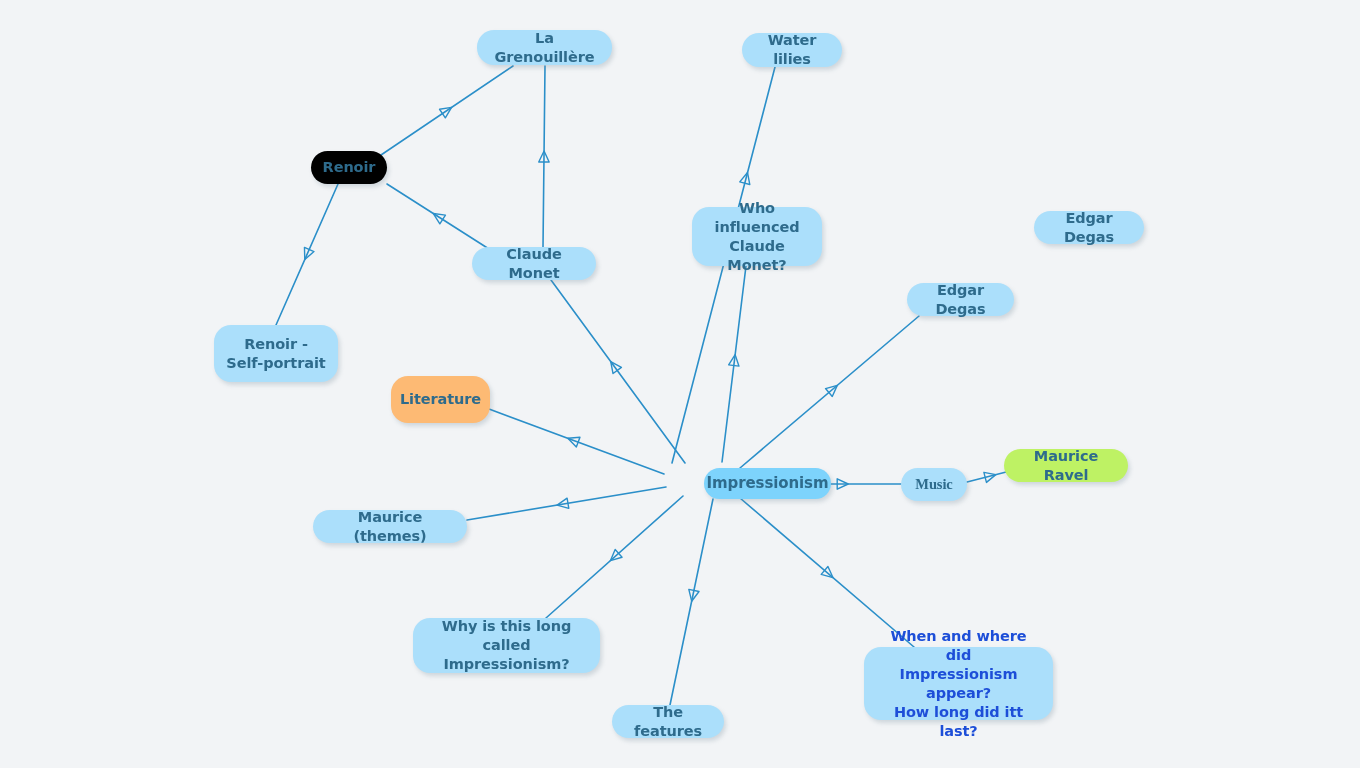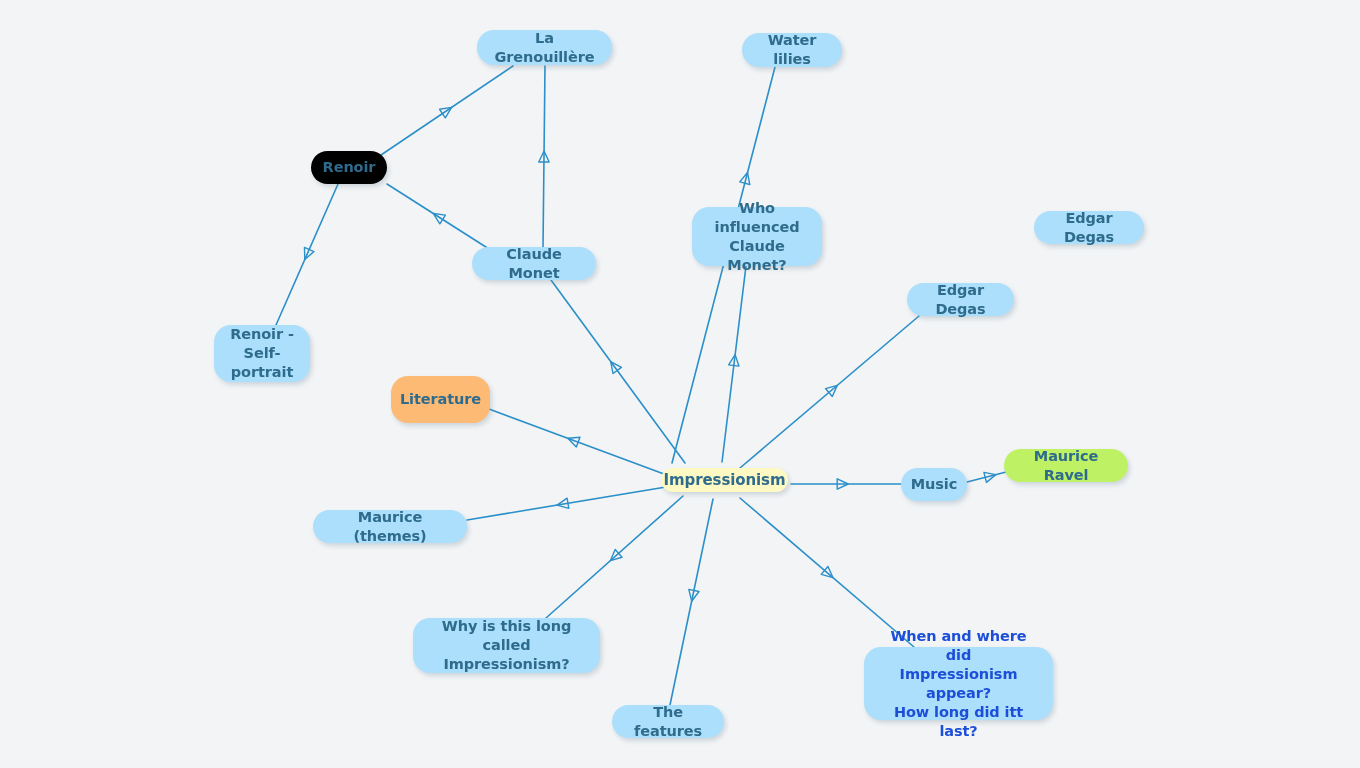--- a/index.html
+++ b/index.html
@@ -124,7 +124,7 @@
     <div class="node" style="left: 1034px; top: 211px; width: 110px; height: 33px; background: rgb(171, 223, 251); color: rgb(46, 107, 140);">Edgar Degas</div>
     <div class="node" style="left: 472px; top: 247px; width: 124px; height: 33px; background: rgb(171, 223, 251); color: rgb(46, 107, 140);">Claude Monet</div>
     <div class="node" style="left: 907px; top: 283px; width: 107px; height: 33px; background: rgb(171, 223, 251); color: rgb(46, 107, 140);">Edgar Degas</div>
-    <div class="node" style="left: 214px; top: 325px; width: 96px; height: 57px; background: rgb(171, 223, 251); color: rgb(46, 107, 140);">Renoir -
+    <div class="node" style="left: 214px; top: 325px; width: 124px; height: 57px; background: rgb(171, 223, 251); color: rgb(46, 107, 140);">Renoir -
 Self-portrait</div>
     <div class="node" style="left: 391px; top: 376px; width: 99px; height: 47px; background: #fdba74; color: rgb(46, 107, 140);">Literature</div>
     <div class="node" style="left: 1004px; top: 449px; width: 124px; height: 33px; background: #bef264; color: rgb(46, 107, 140);">Maurice Ravel</div>

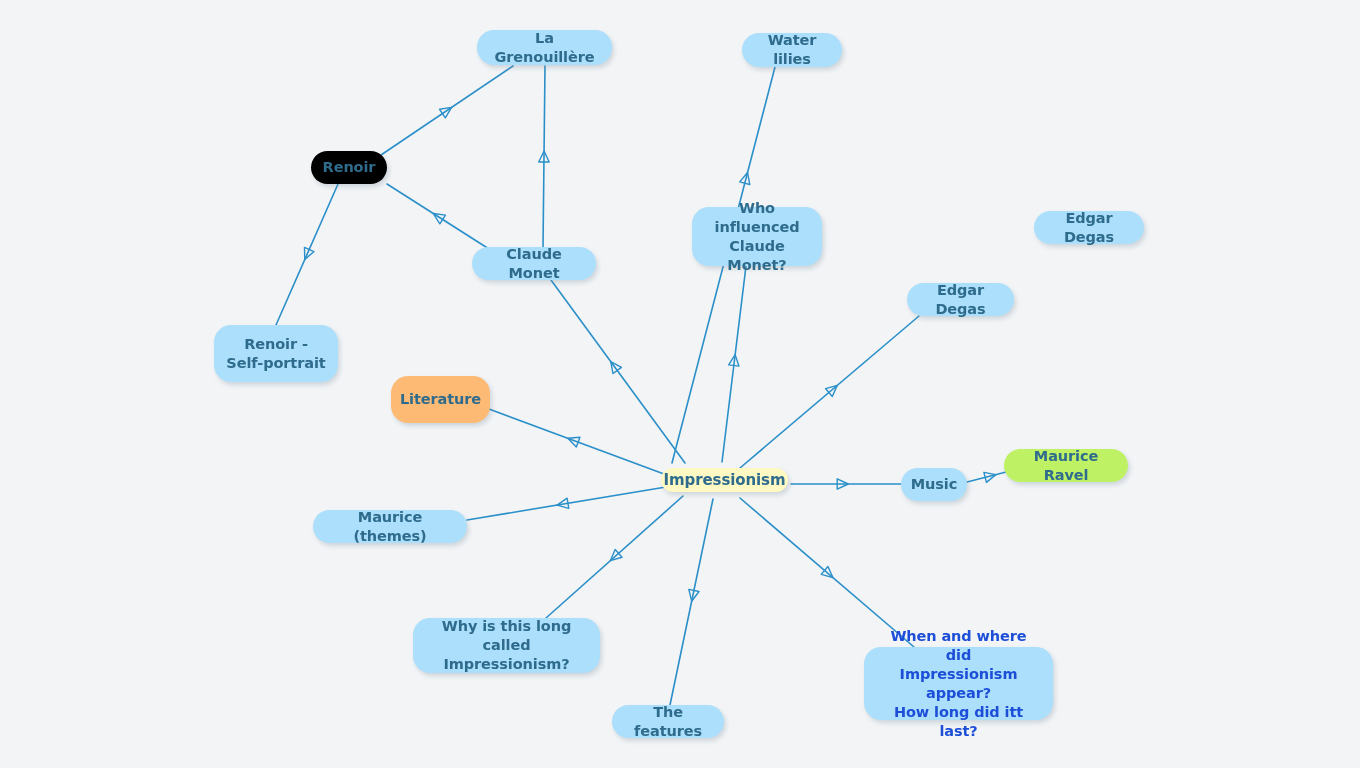--- a/index.html
+++ b/index.html
@@ -115,7 +115,7 @@
         <polygon points="832.9176056139265,577.5673749222705 821.1801490050178,574.3623612945329 827.9446397671292,566.4628888609262" fill="none" stroke="#2b8fc9" stroke-width="1.4" stroke-linejoin="round"></polygon>
       </g>
     </svg>
-<div class="node central" style="left: 661px; top: 468px; width: 127px; height: 24px; background: #fef9c3; color: rgb(46, 107, 140);">Impressionism</div>
+<div class="node central" style="left: 704px; top: 468px; width: 127px; height: 31px; background: #7dd3fc; color: rgb(46, 107, 140);">Impressionism</div>
     <div class="node" style="left: 477px; top: 30px; width: 135px; height: 35px; background: rgb(171, 223, 251); color: rgb(46, 107, 140);">La Grenouillère</div>
     <div class="node" style="left: 742px; top: 33px; width: 100px; height: 34px; background: rgb(171, 223, 251); color: rgb(46, 107, 140);">Water lilies</div>
     <div class="node" style="left: 311px; top: 151px; width: 76px; height: 33px; background: #000000; color: rgb(46, 107, 140);">Renoir</div>

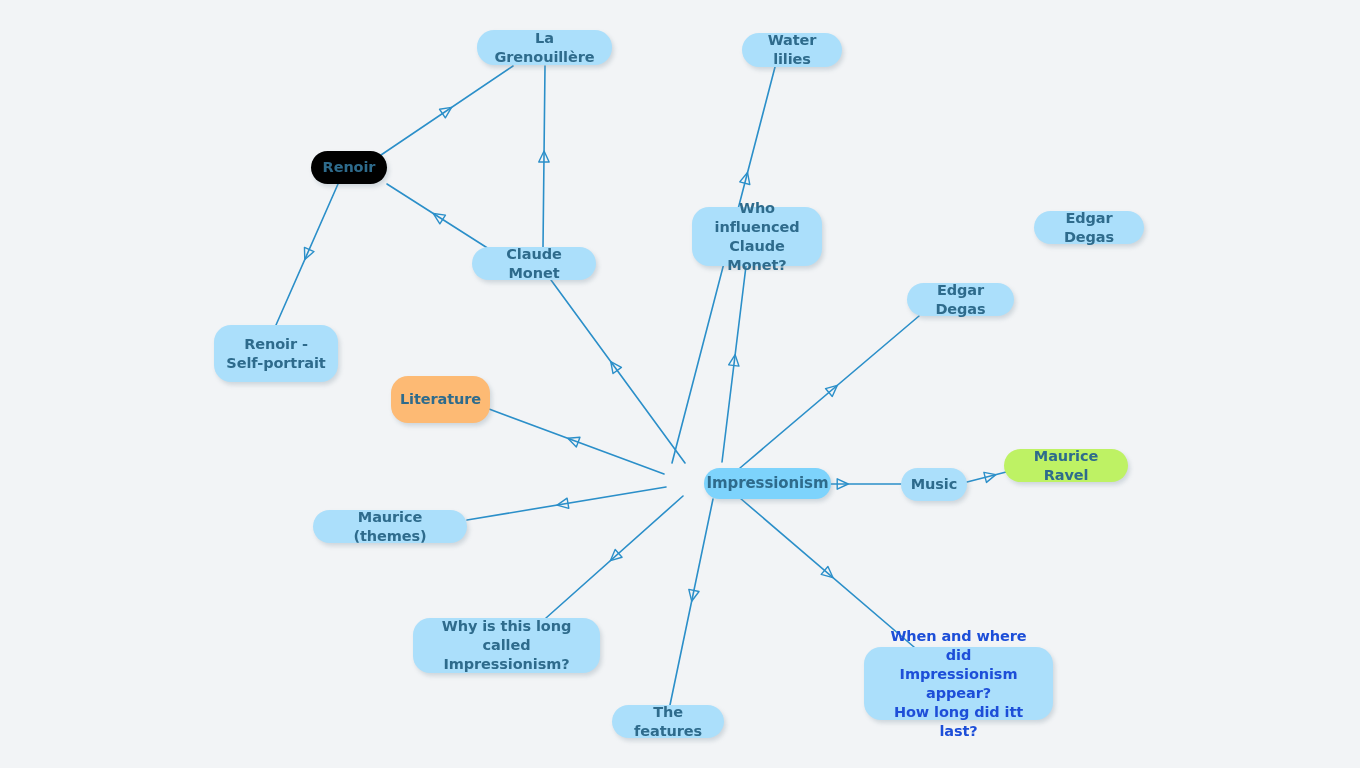--- a/index.html
+++ b/index.html
@@ -128,7 +128,7 @@
 Self-portrait</div>
     <div class="node" style="left: 391px; top: 376px; width: 99px; height: 47px; background: #fdba74; color: rgb(46, 107, 140);">Literature</div>
     <div class="node" style="left: 1004px; top: 449px; width: 124px; height: 33px; background: #bef264; color: rgb(46, 107, 140);">Maurice Ravel</div>
-    <div class="node" style="left: 901px; top: 468px; width: 66px; height: 33px; background: rgb(171, 223, 251); color: rgb(46, 107, 140);">Music</div>
+    <div class="node" style="left: 901px; top: 468px; width: 66px; height: 33px; background: rgb(171, 223, 251); color: rgb(46, 107, 140); font-family: Liberation Serif, serif;">Music</div>
     <div class="node" style="left: 313px; top: 510px; width: 154px; height: 33px; background: rgb(171, 223, 251); color: rgb(46, 107, 140);">Maurice (themes)</div>
     <div class="node" style="left: 413px; top: 618px; width: 187px; height: 55px; background: rgb(171, 223, 251); color: rgb(46, 107, 140);">Why is this long called
 Impressionism?</div>

